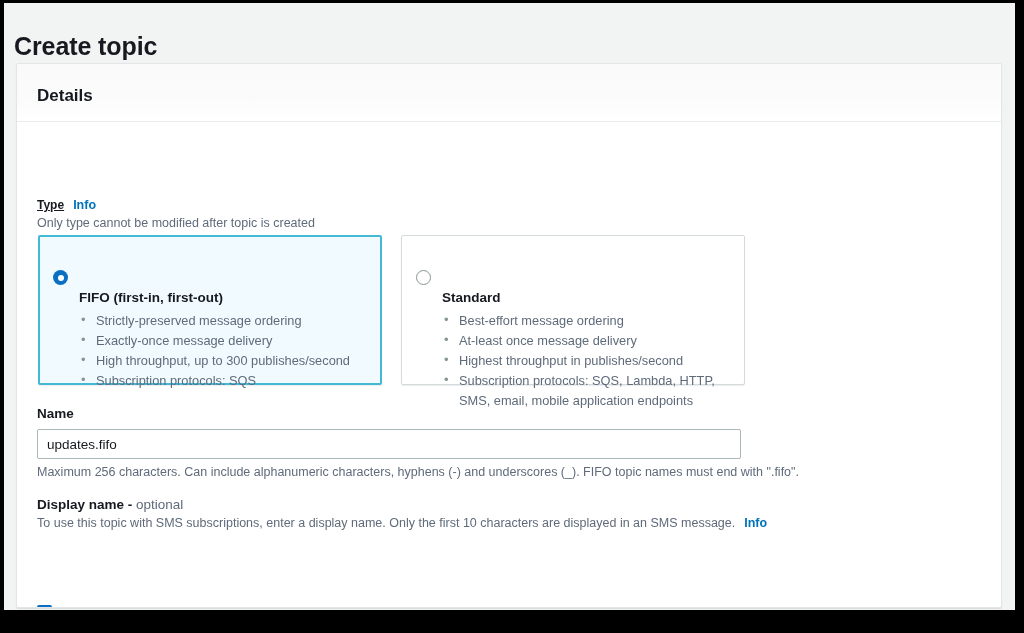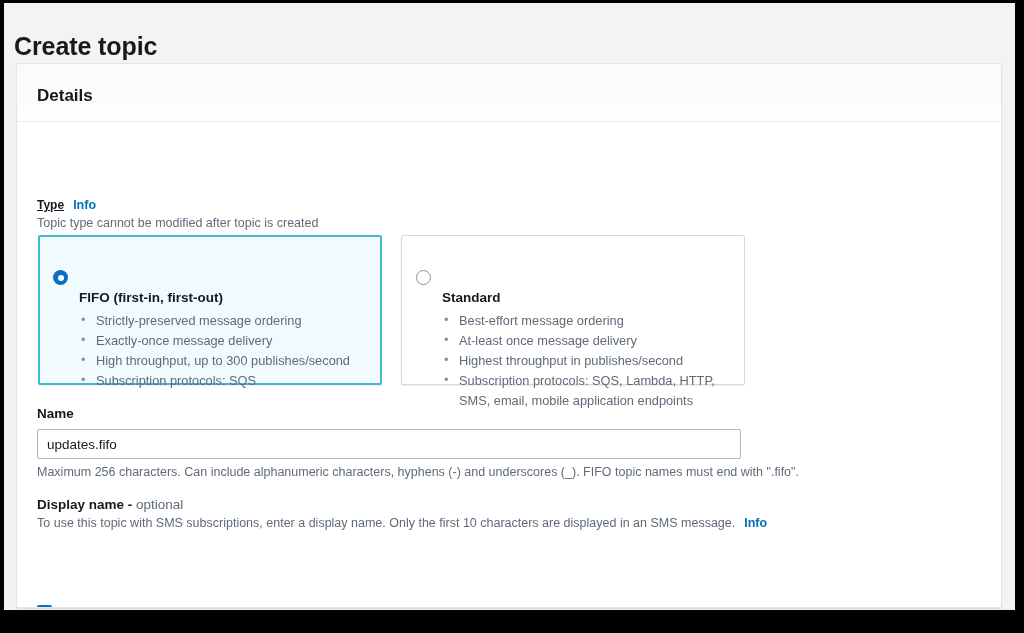--- a/index.html
+++ b/index.html
@@ -276,7 +276,7 @@
             <span class="field-label">Type</span>
             <a class="info-link" href="#">Info</a>
           </div>
-          <div id="type-desc" class="field-desc">Topic type cannot be modified after topic is created</div>
+          <div id="type-desc" class="field-desc">Only type cannot be modified after topic is created</div>
         </div>
 
         <div id="type-cards">

